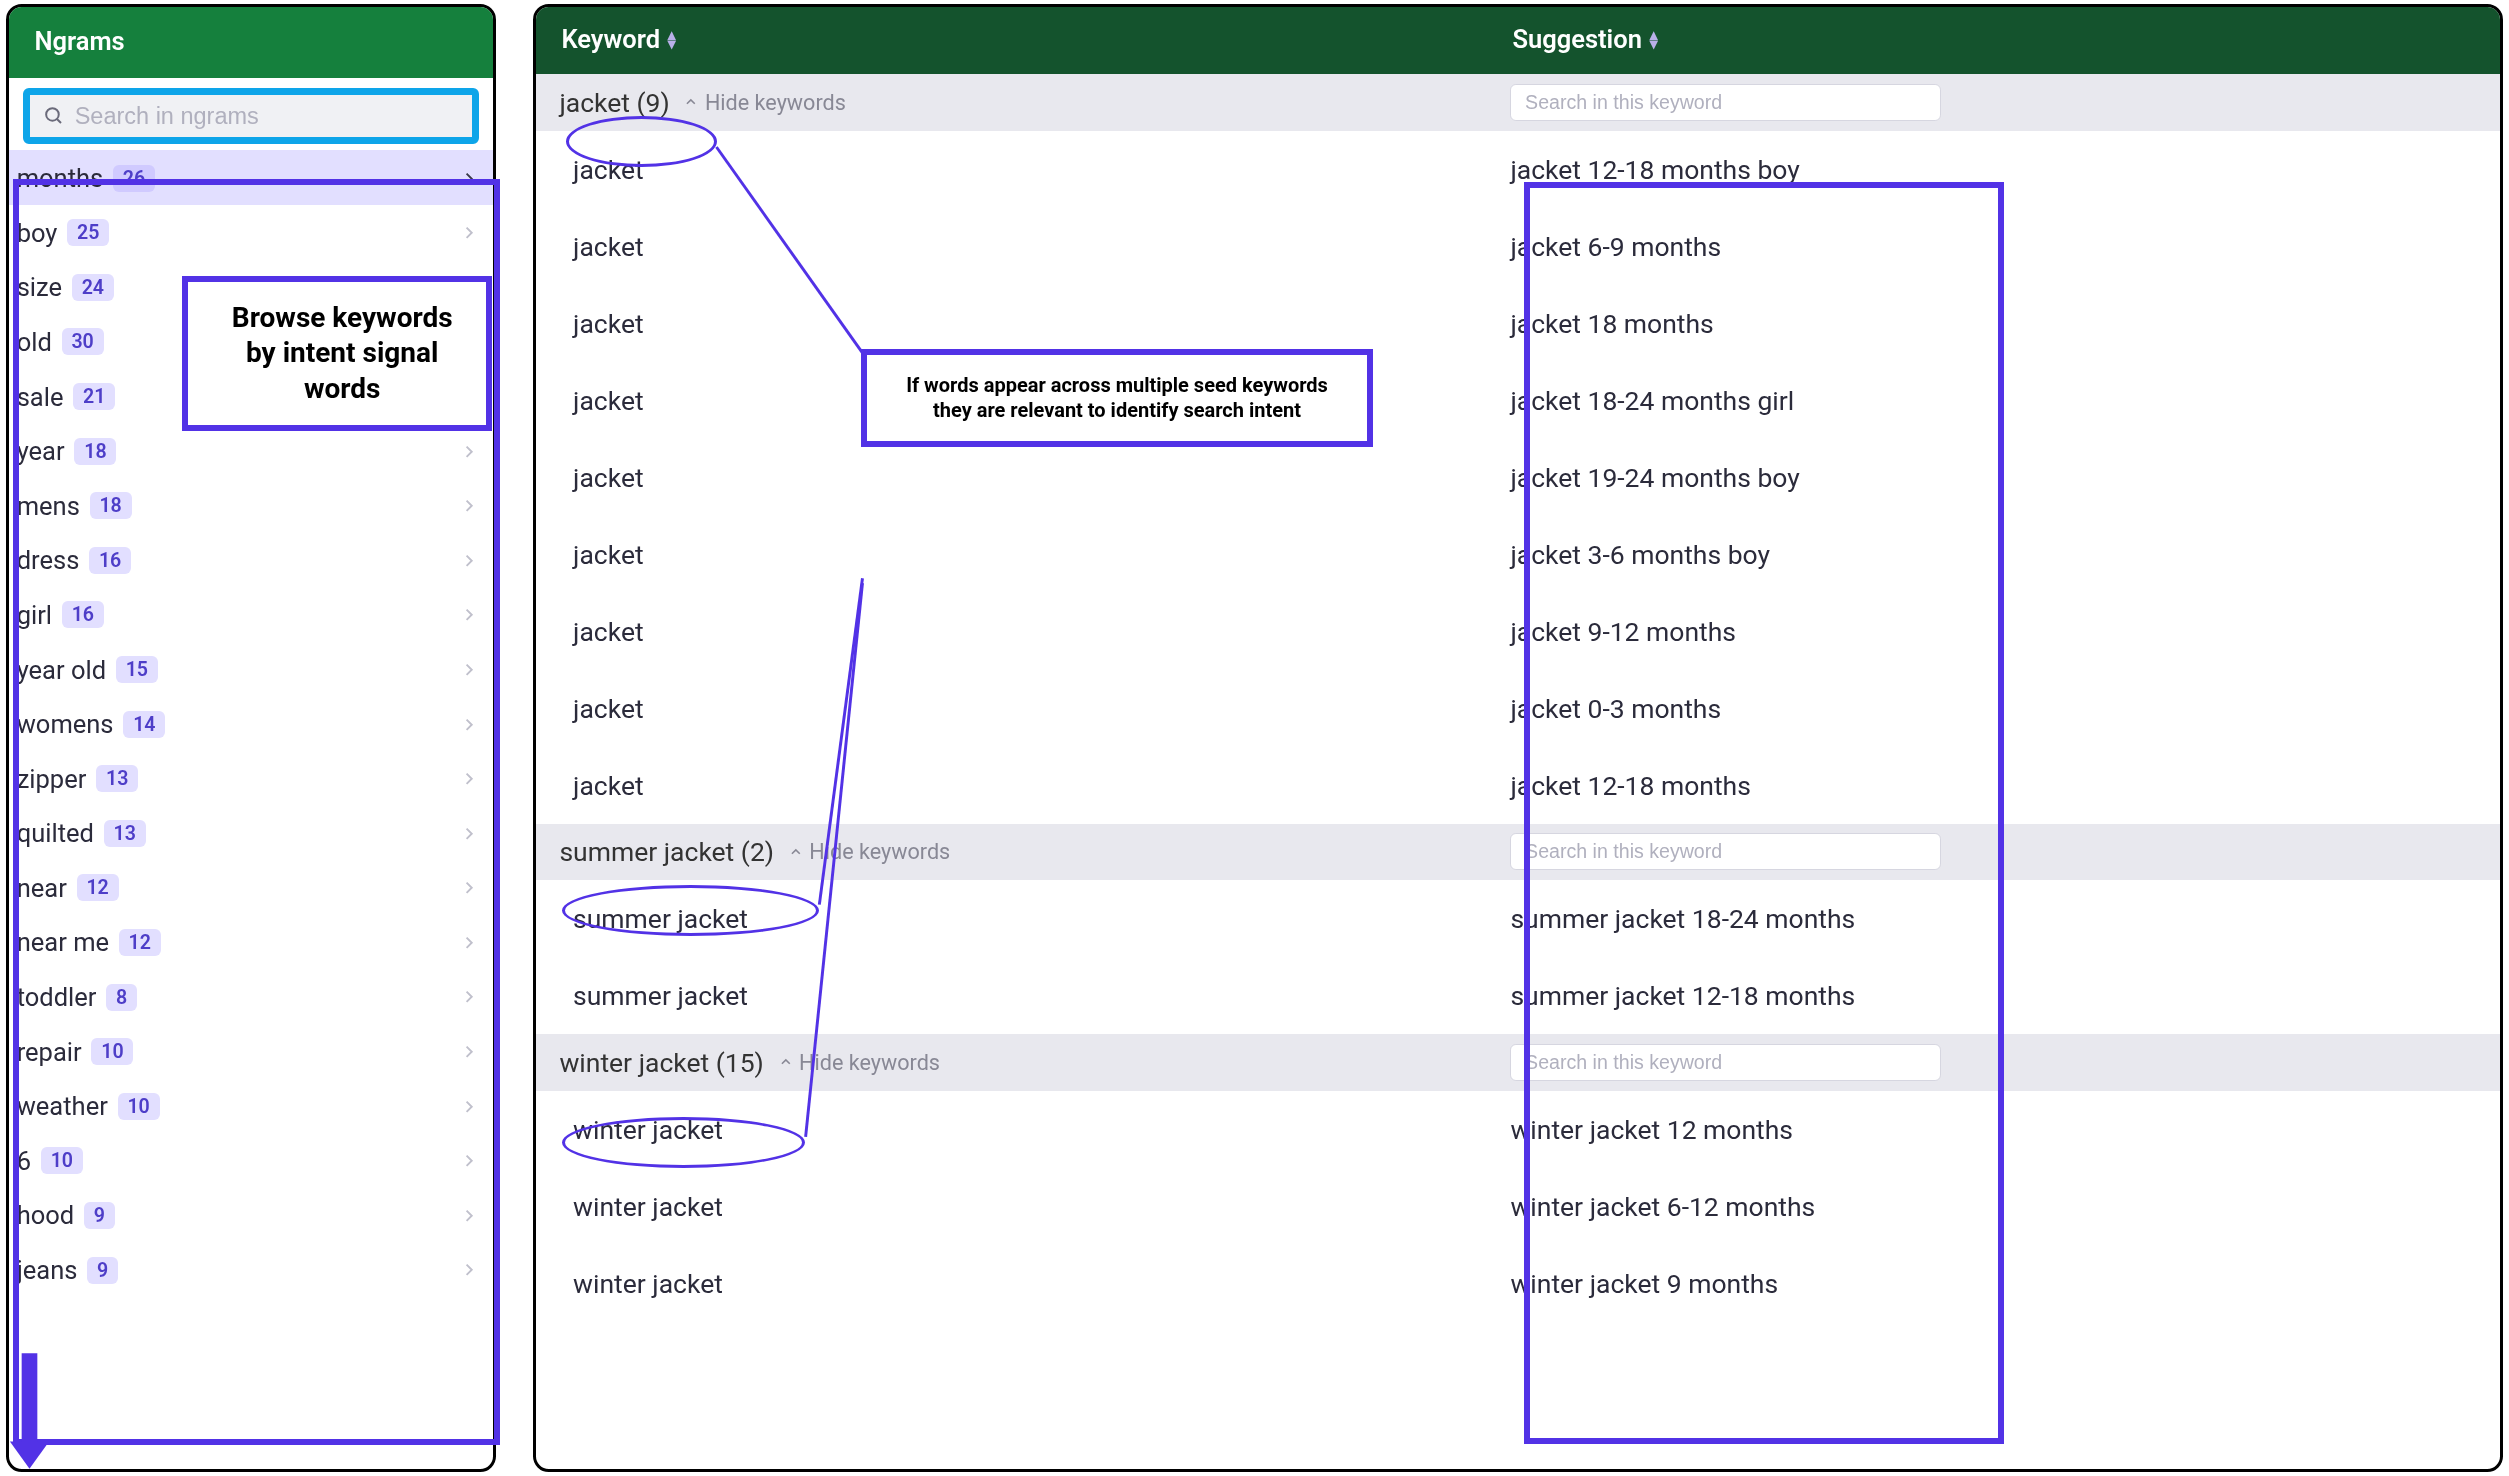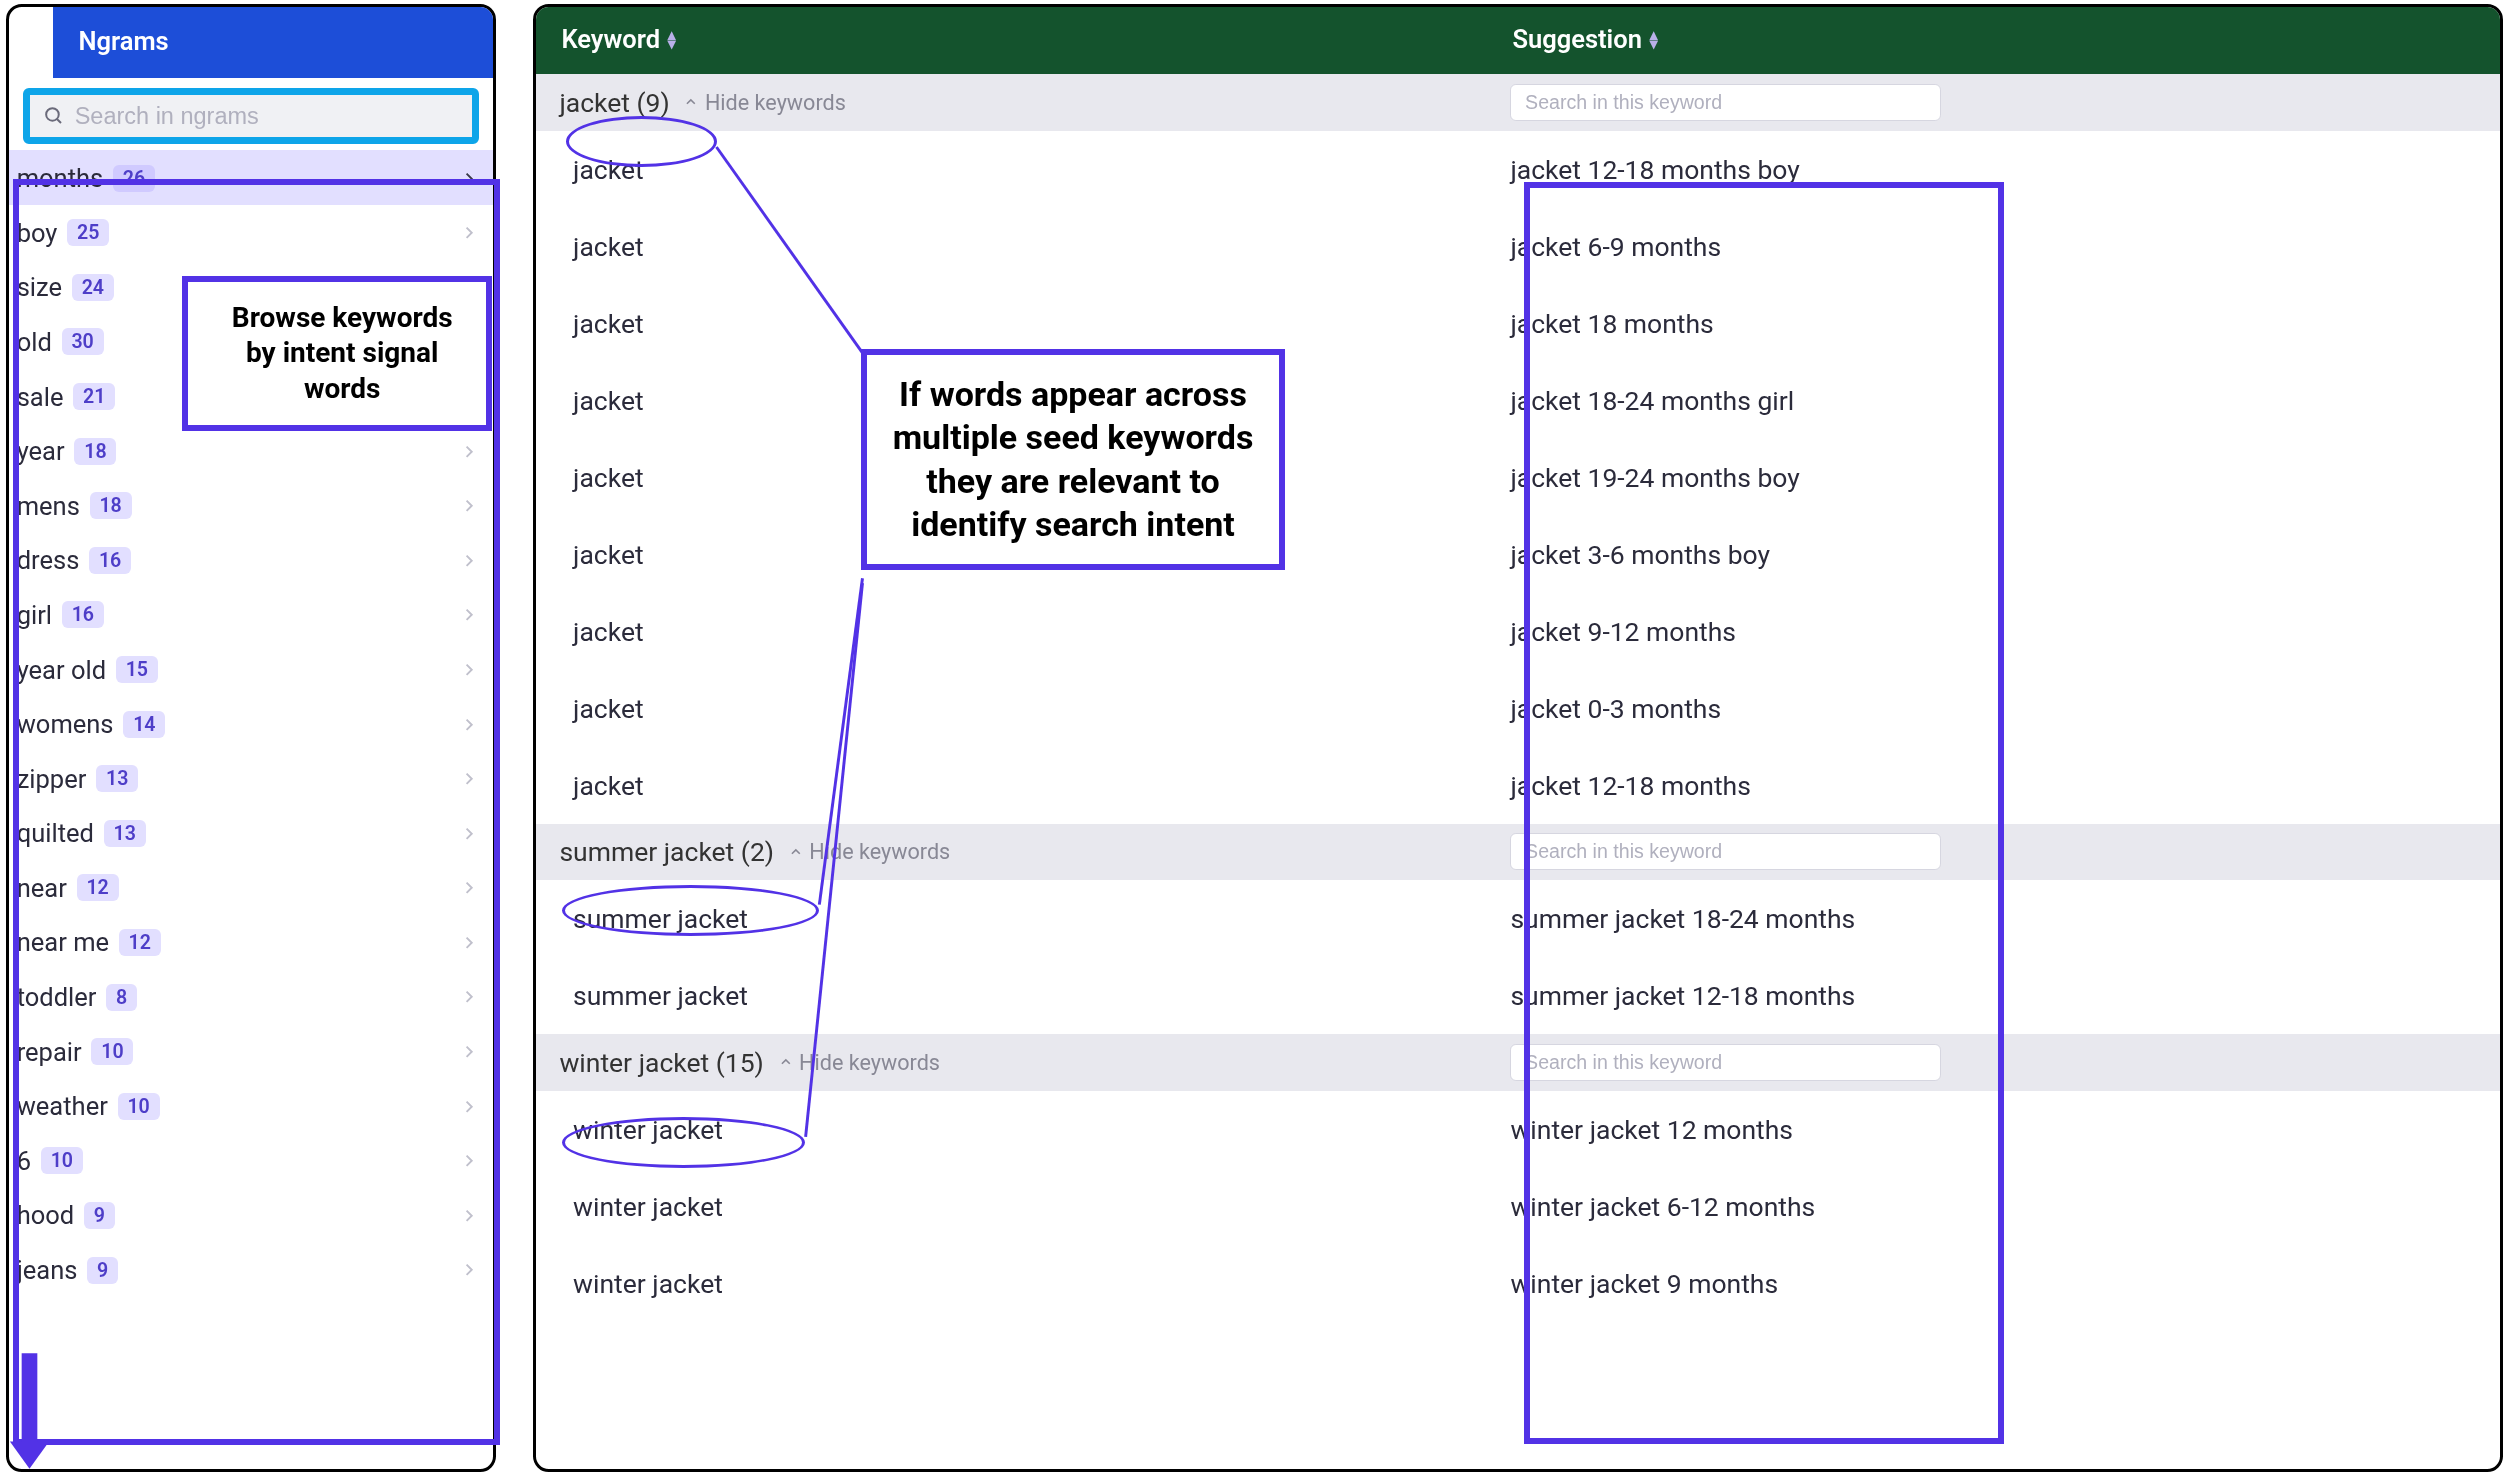--- a/index.html
+++ b/index.html
@@ -38,12 +38,11 @@
     flex-direction: column;
   }
   .sidebar-header {
-    background: #1d4ed8;
+    background: #15803d;
     color: #fff;
     padding: 19.6px 25.5px 21.6px;
     font-weight: 600;
     font-size: 25.5px;
-    margin-left: 44px;
   }
   .search-wrap {
     padding: 9.8px 13.7px 5.9px 13.7px;

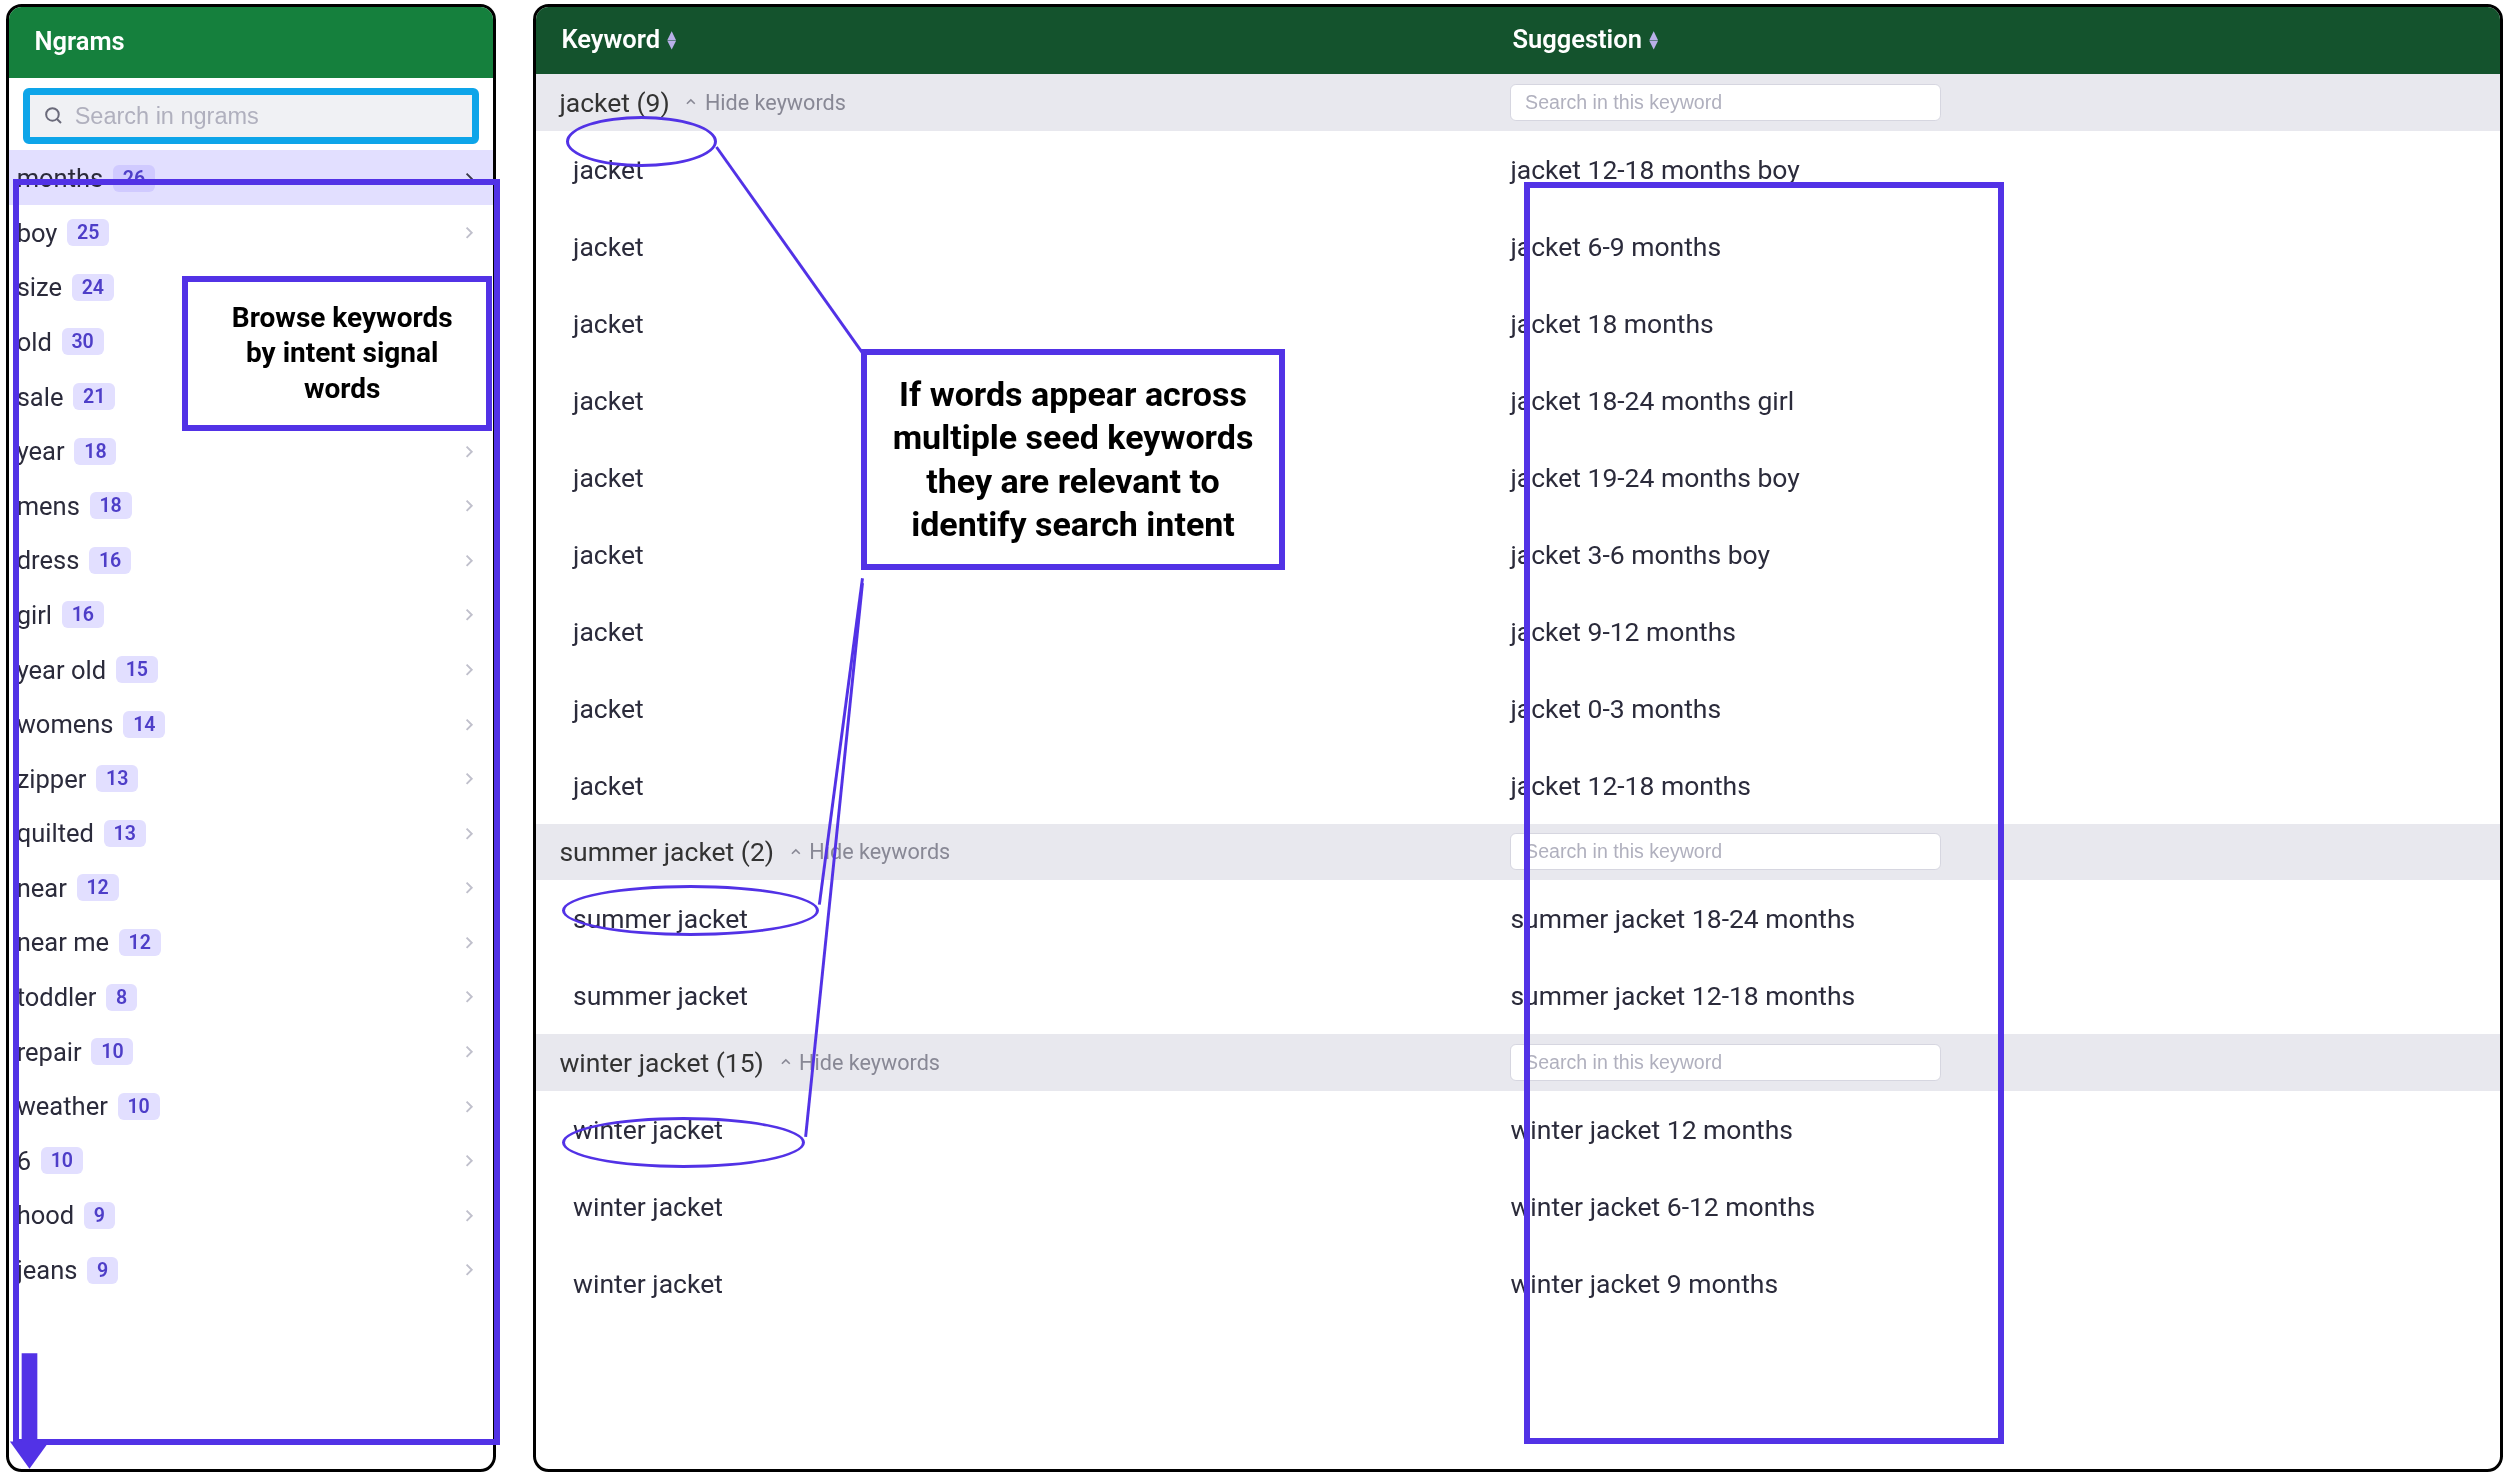--- a/index.html
+++ b/index.html
@@ -190,8 +190,8 @@
   }
   #anno-center {
     top: 349px; left: 861px;
-    width: 424px;
-    font-size: 34px;
+    width: 512px;
+    font-size: 20px;
   }
   
   .anno-rect {

